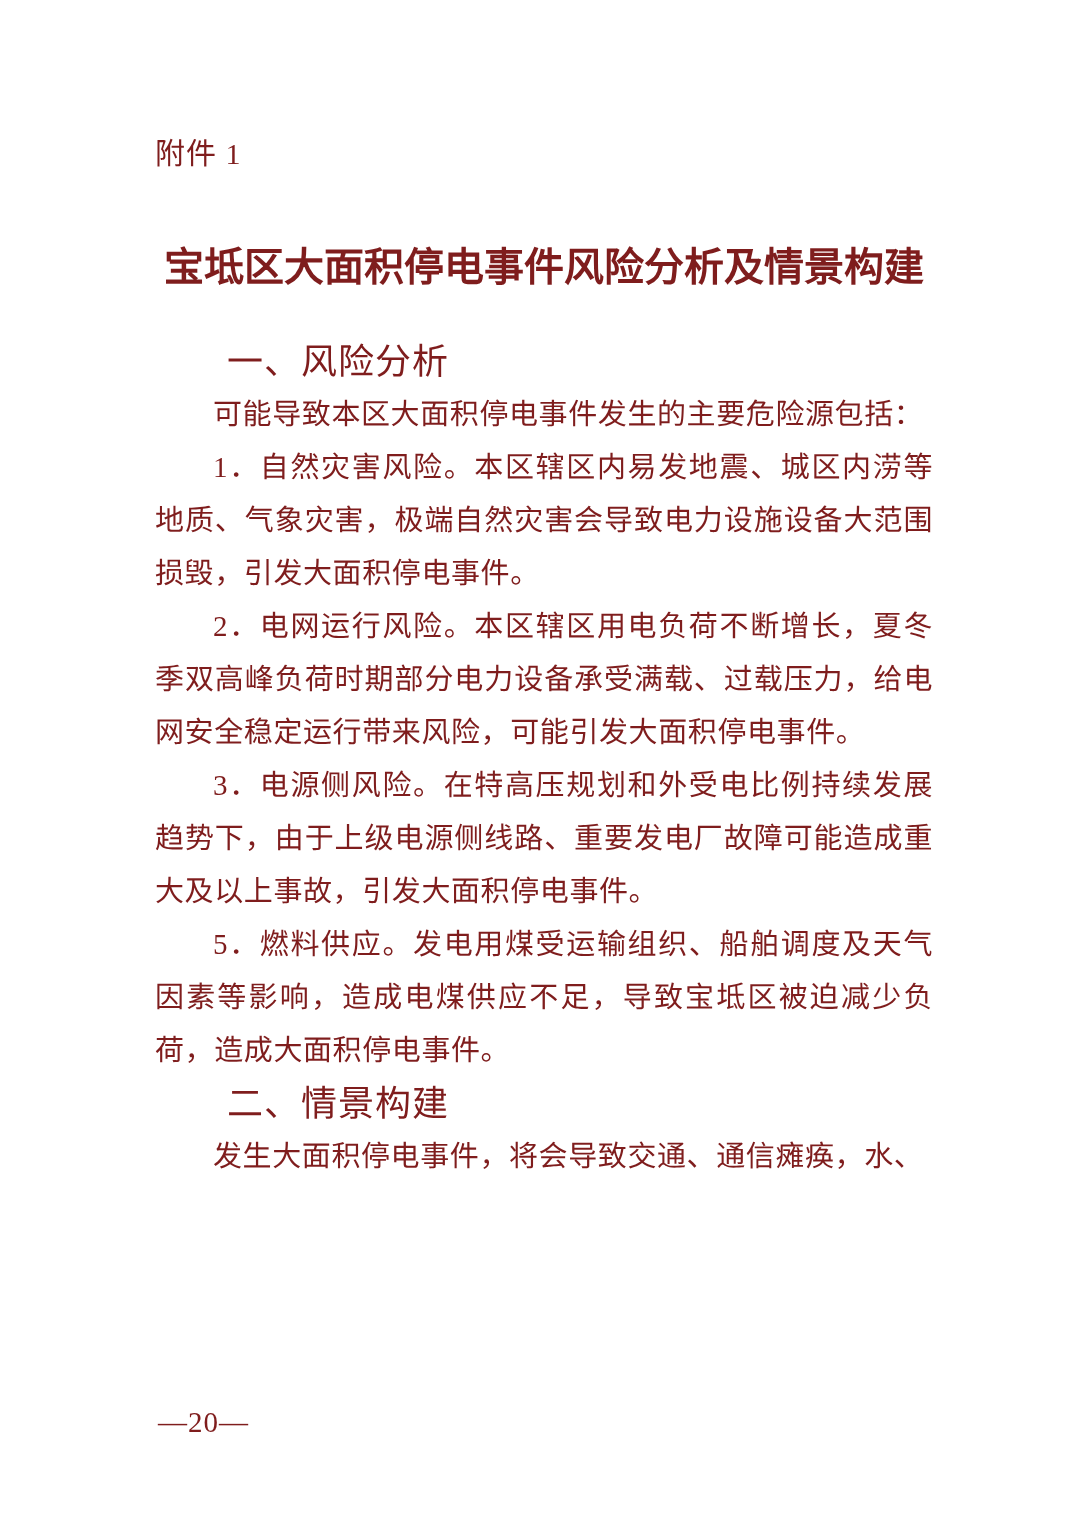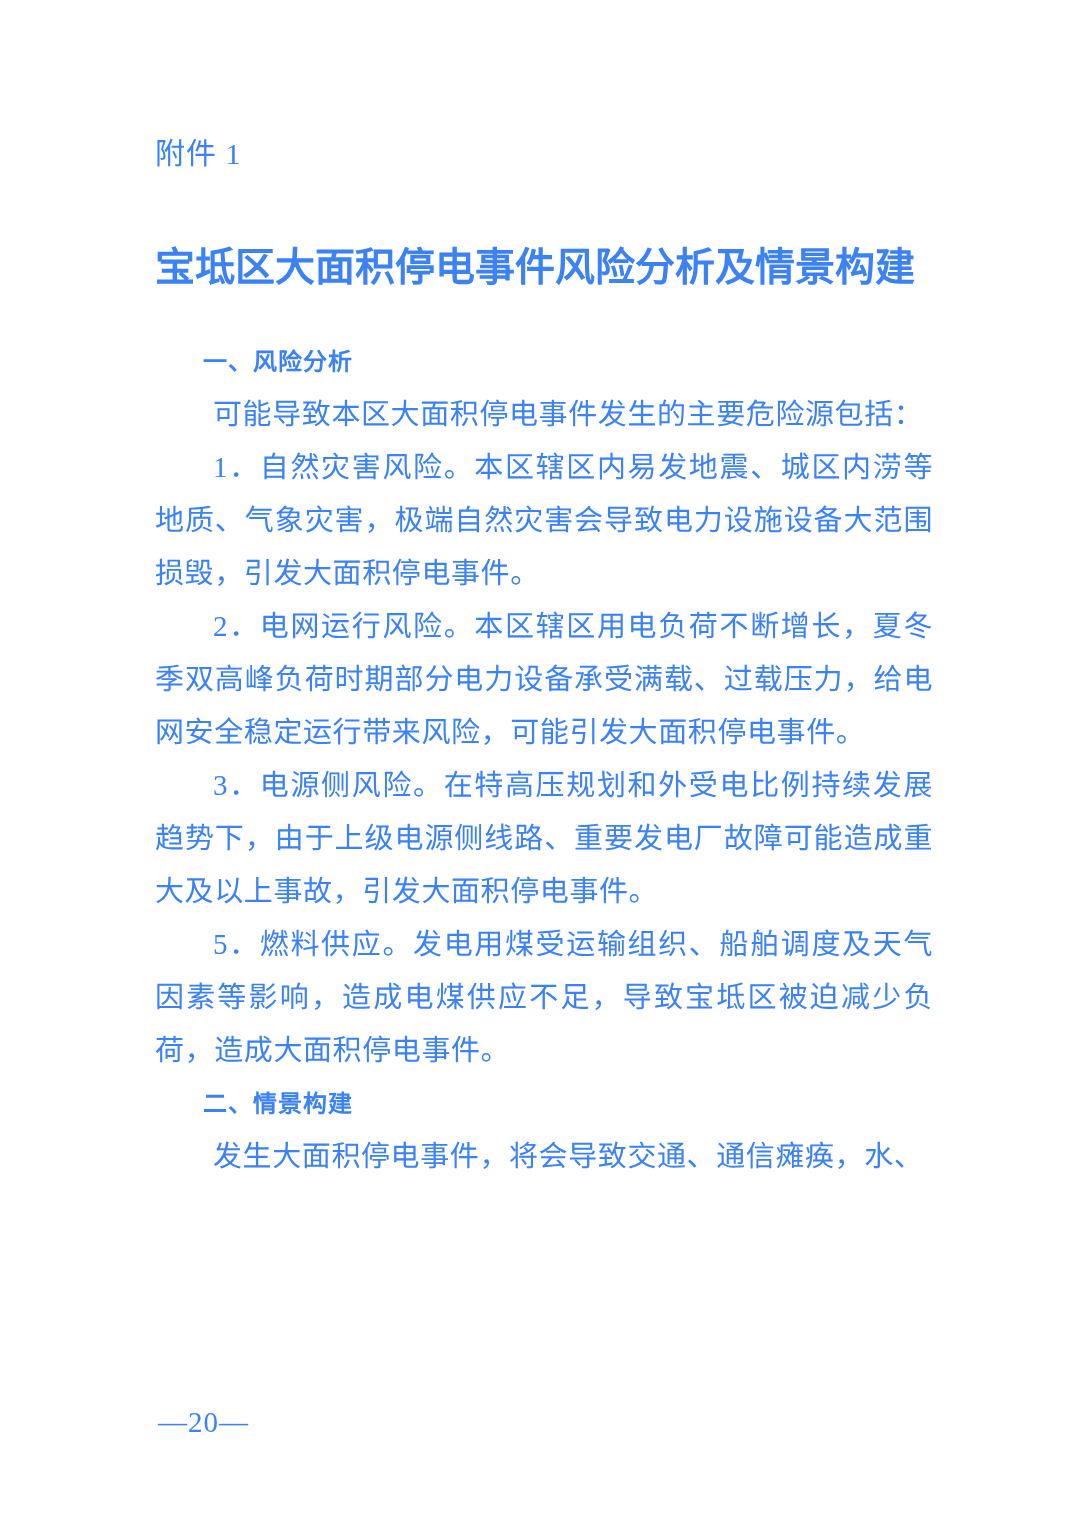--- a/index.html
+++ b/index.html
@@ -8,7 +8,7 @@
     width: 1074px;
     height: 1520px;
     background: #ffffff;
-    color: #3b82f6;
+    color: #7f1d1d;
     font-family: "Liberation Serif", "DejaVu Serif", serif;
     box-sizing: border-box;
     overflow: hidden;

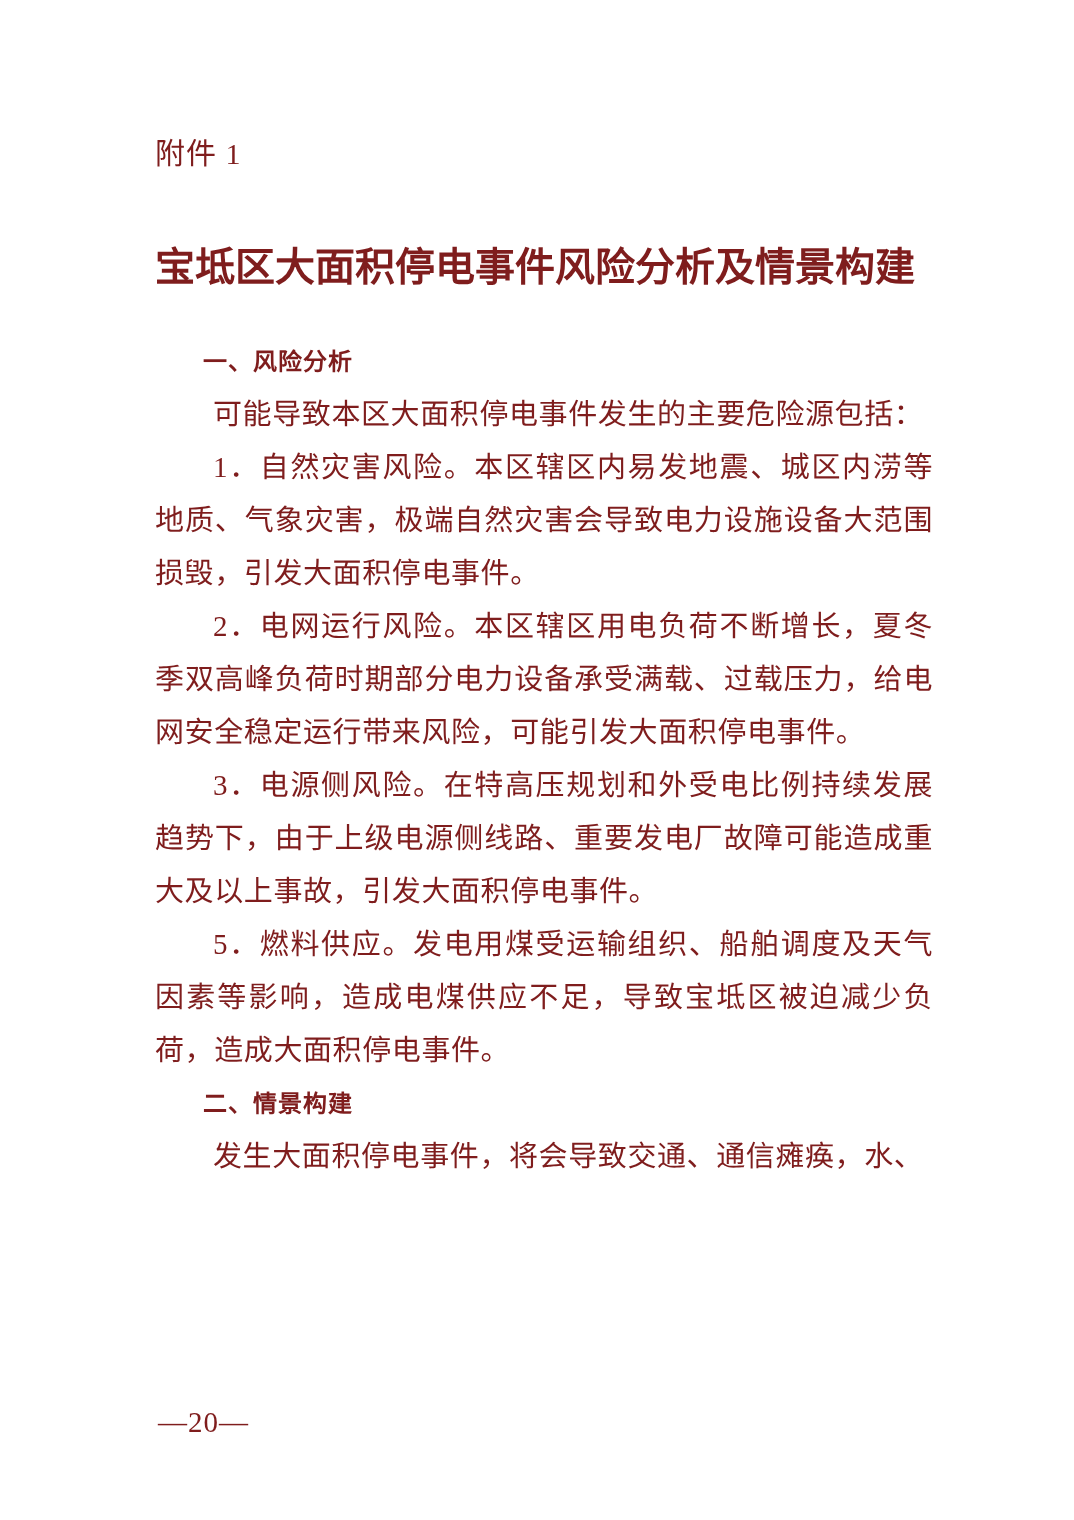--- a/index.html
+++ b/index.html
@@ -29,7 +29,7 @@
     font-size: 40px;
     font-weight: bold;
     line-height: 50px;
-    text-align: left;
+    text-align: center;
     letter-spacing: 0px;
     font-family: "Liberation Serif", "DejaVu Serif", serif;
   }

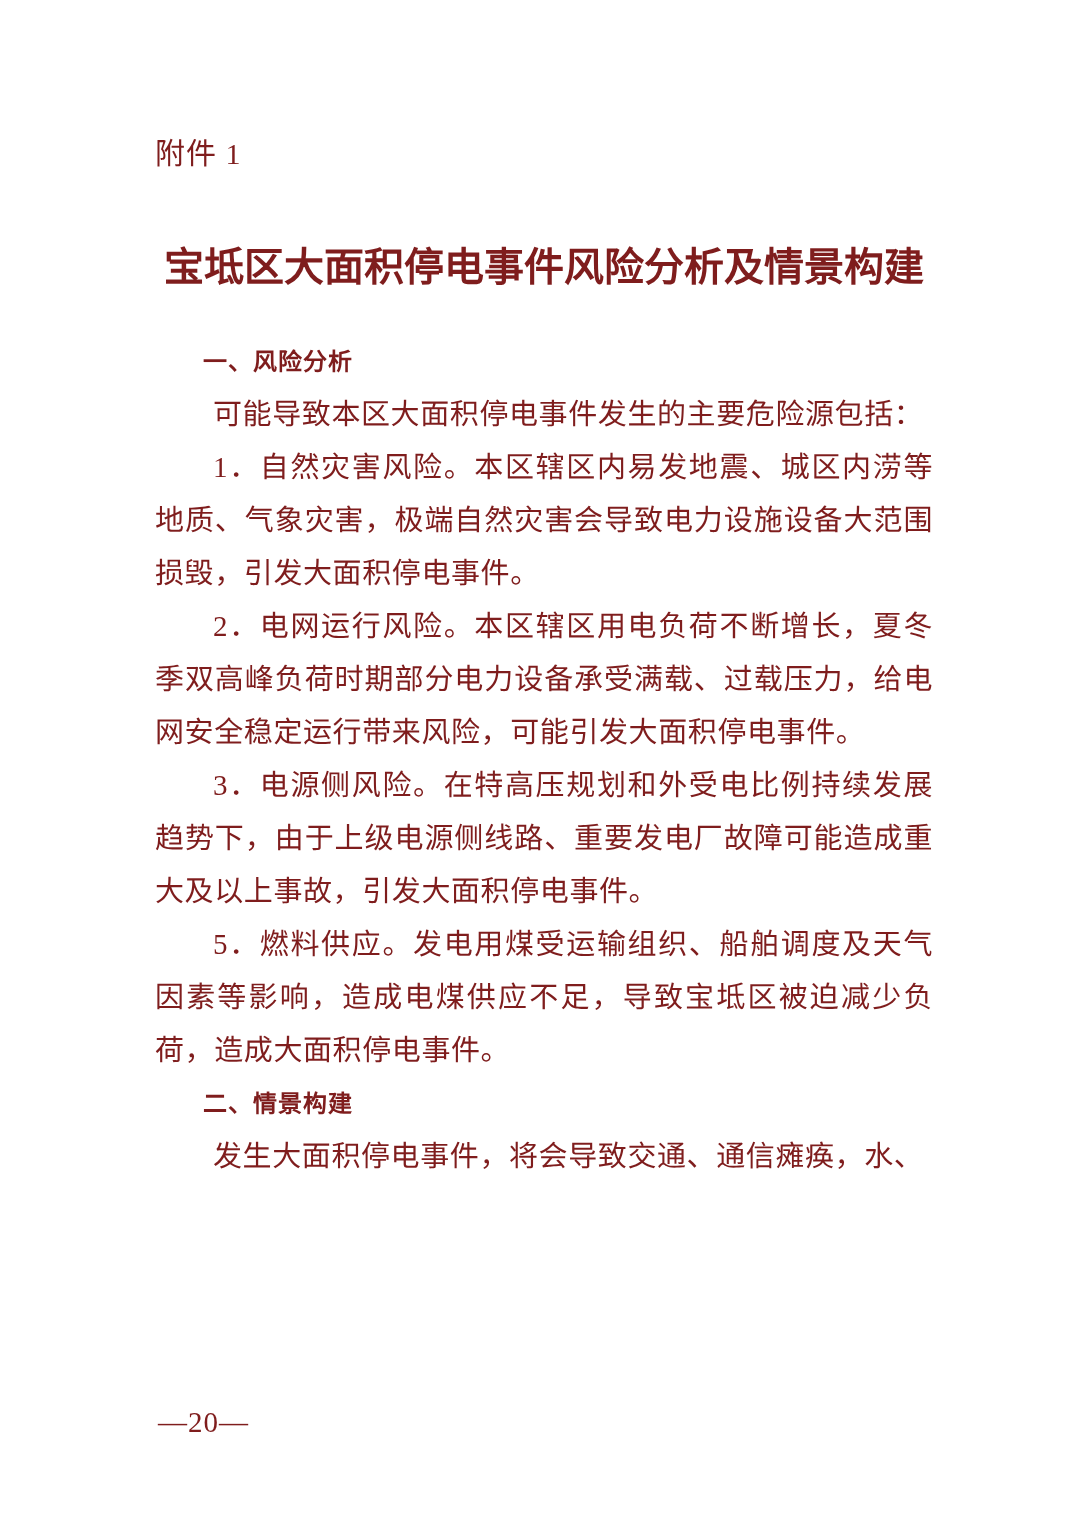--- a/index.html
+++ b/index.html
@@ -37,8 +37,8 @@
   .section-heading {
     margin: 0;
     font-family: "Liberation Sans", "DejaVu Sans", sans-serif;
-    font-size: 24px;
-    font-weight: bold;
+    font-size: 36px;
+    font-weight: normal;
     line-height: 53px;
     text-indent: 2em;
     letter-spacing: 1px;

